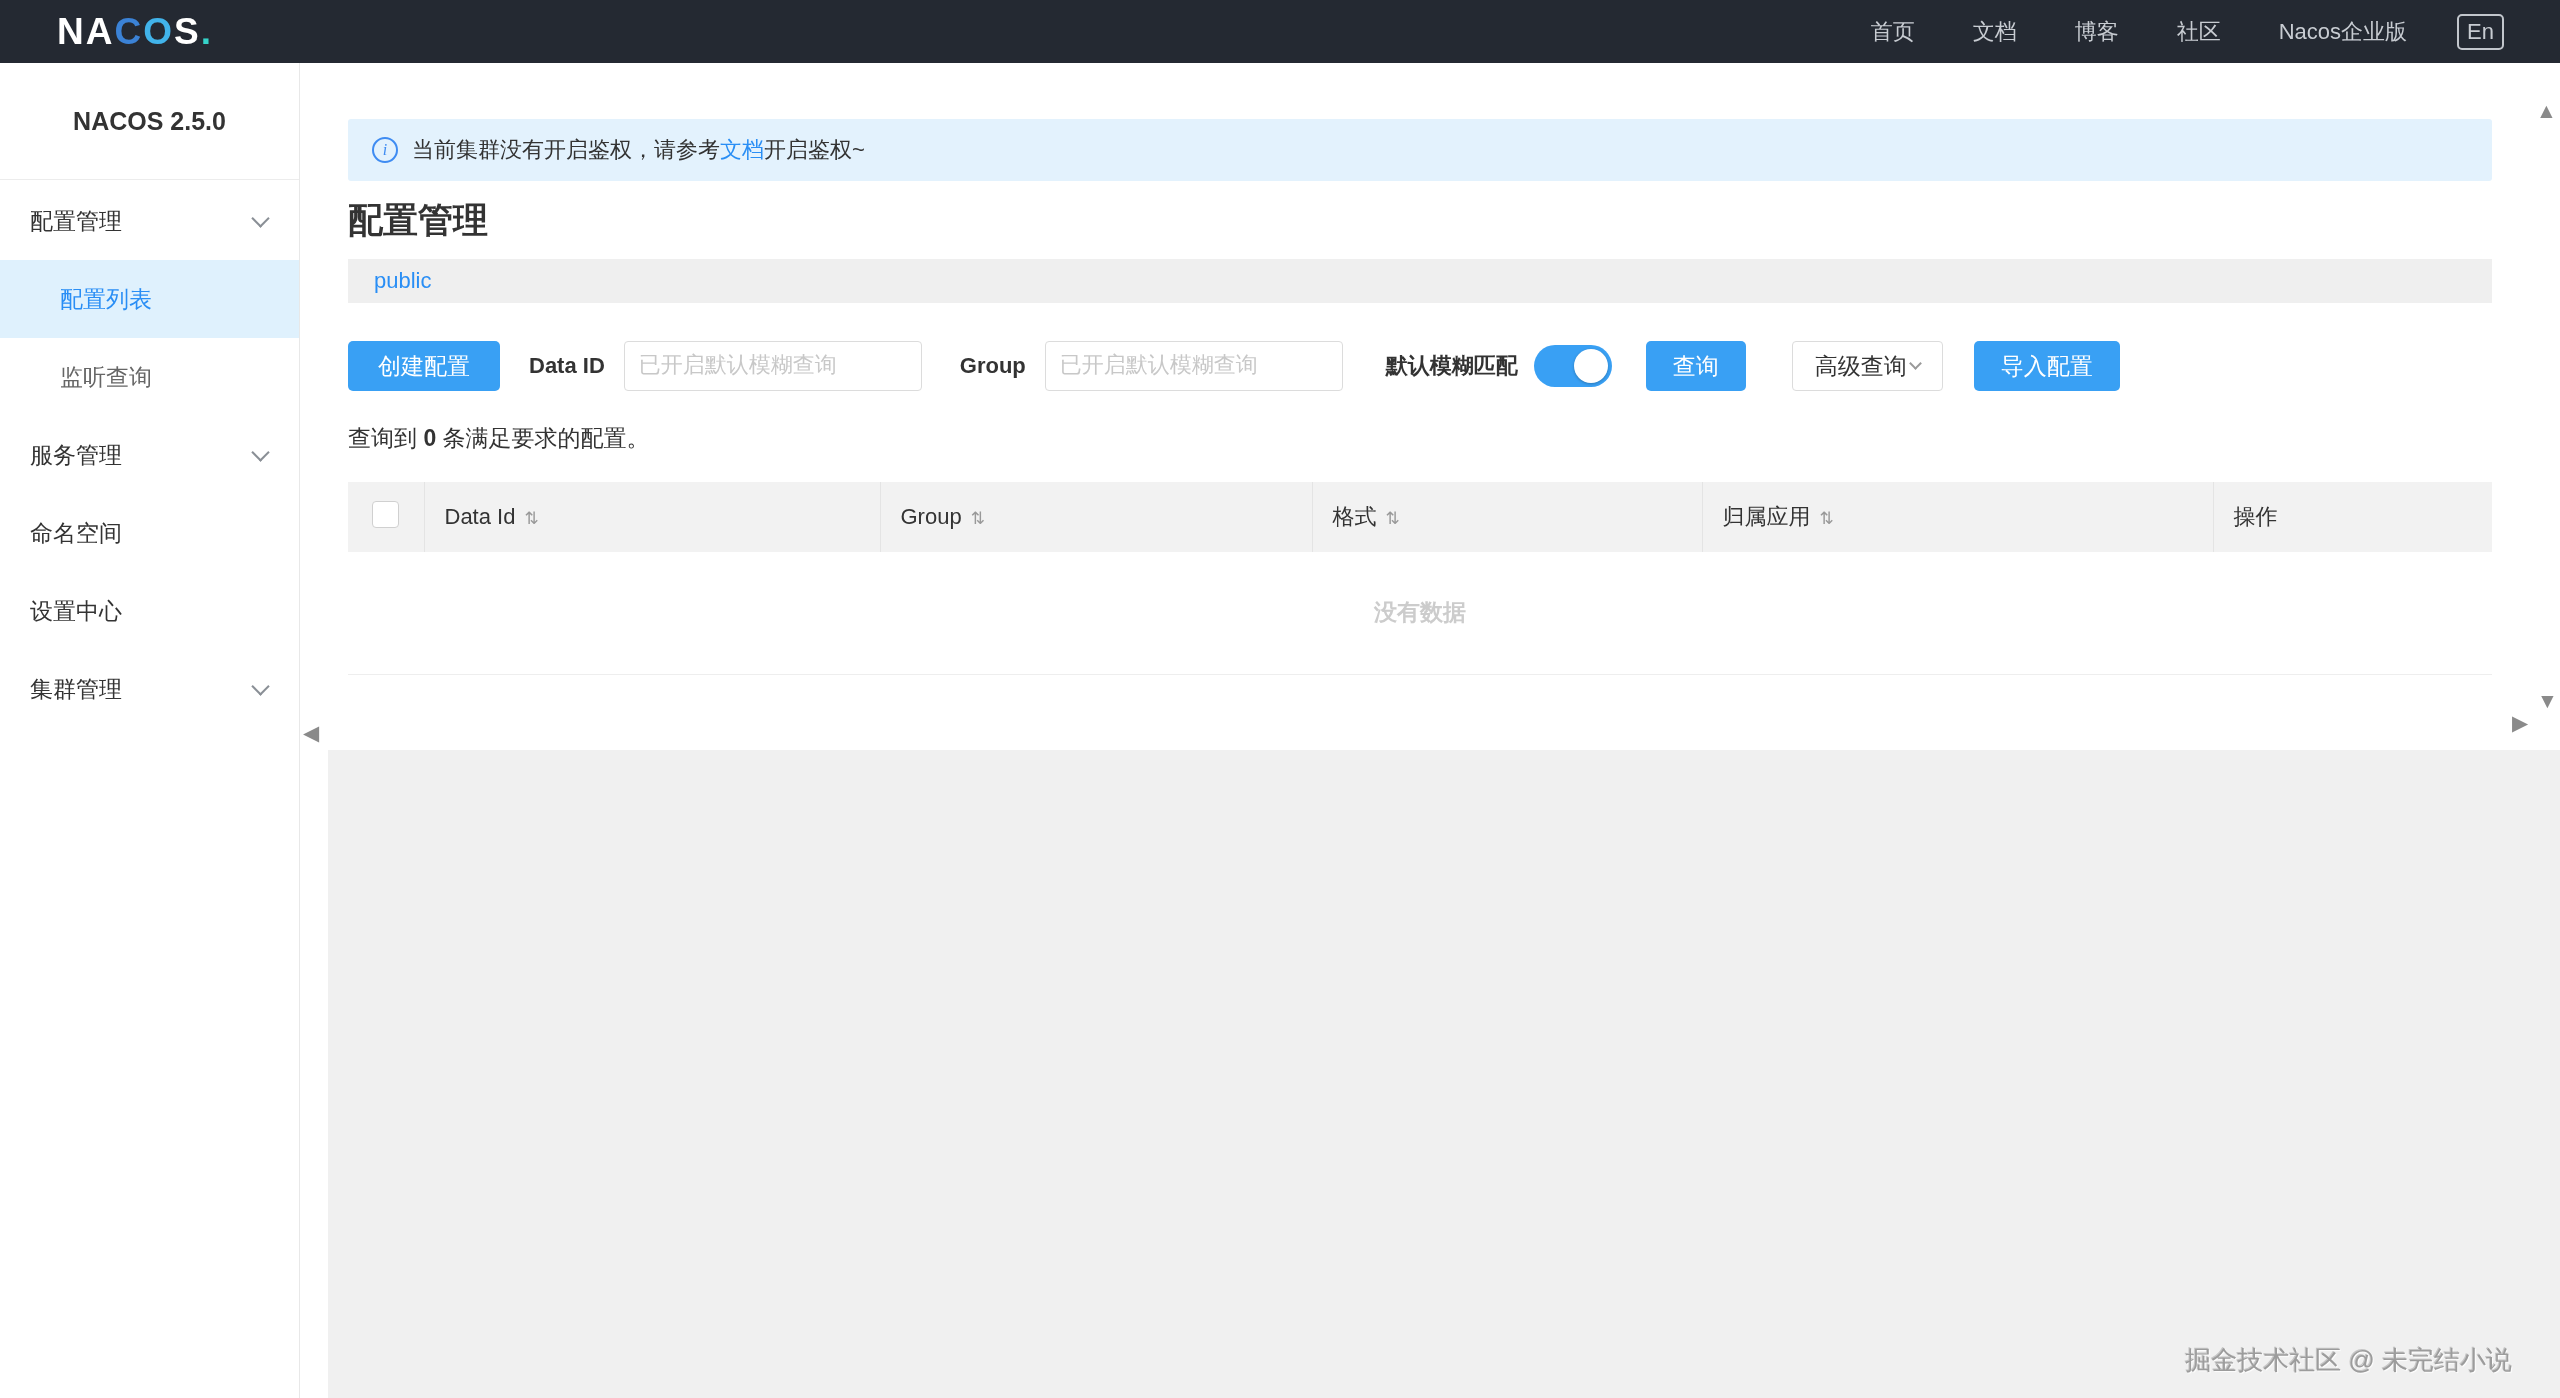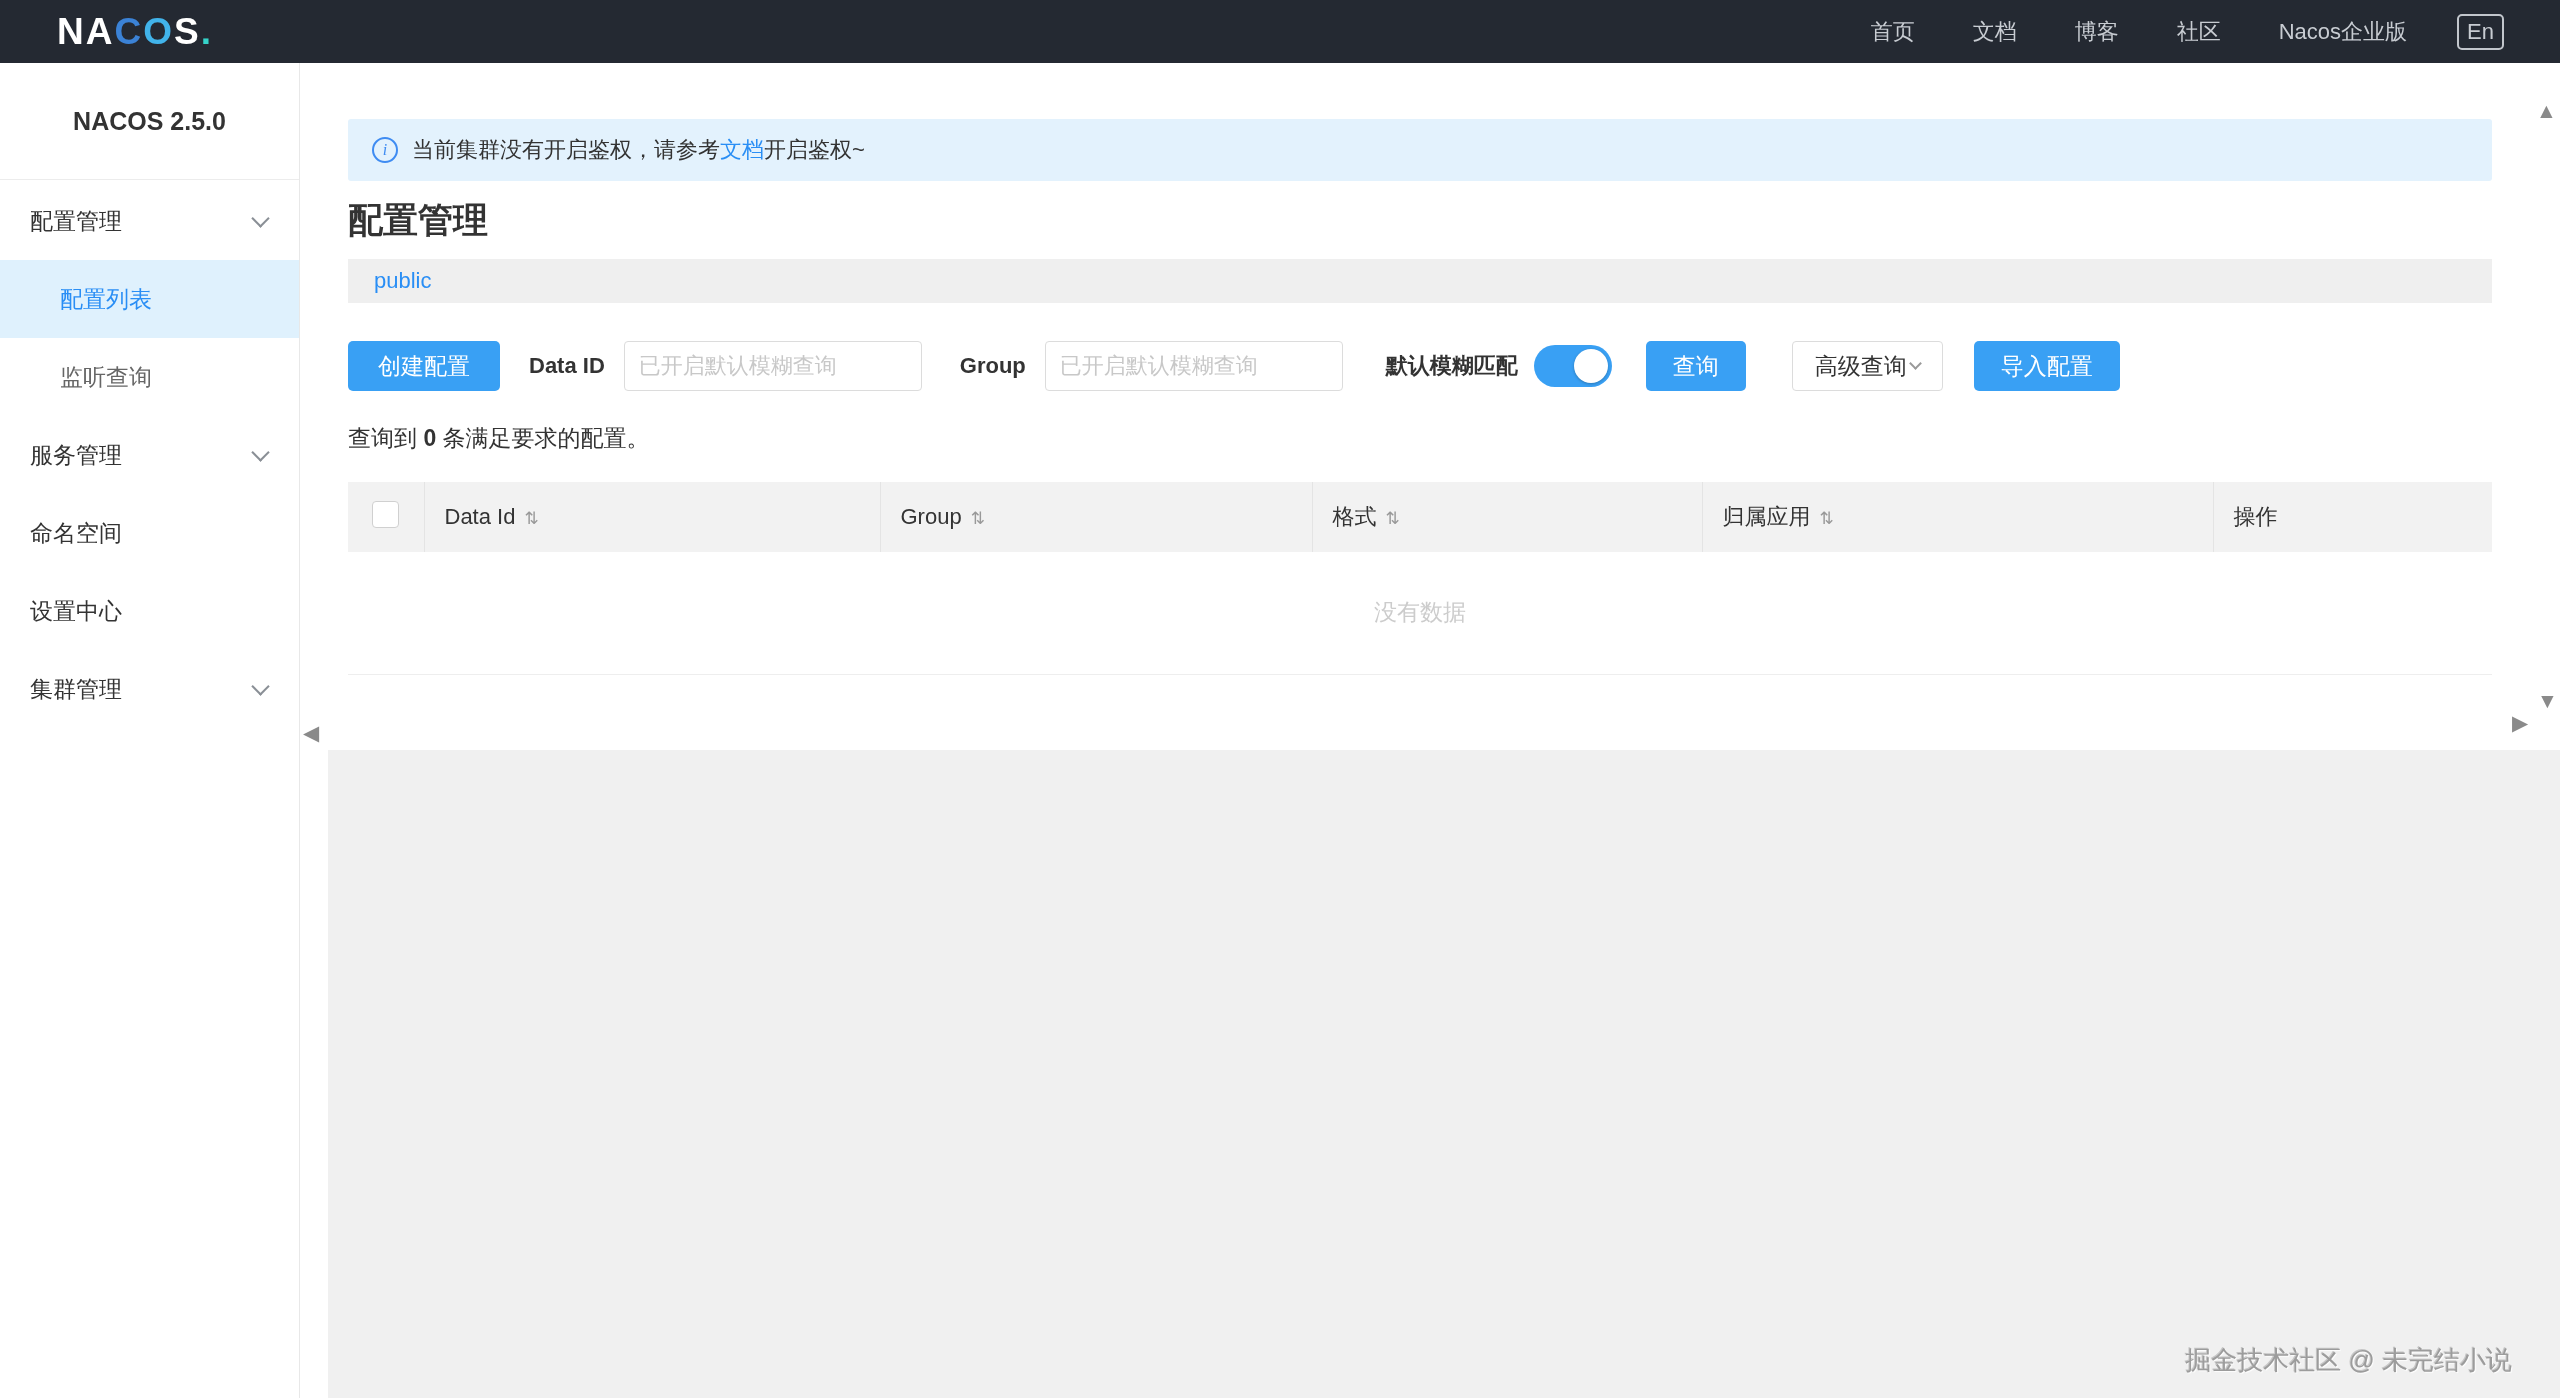--- a/index.html
+++ b/index.html
@@ -60,7 +60,7 @@
   .fld-label { font-size:22px; font-weight:bold; color:#333; }
   .tb-input { width:298px; height:50px; border:1px solid #dcdcdc; border-radius:4px;
     font-size:22px; padding:0 14px; color:#333; outline:none;
-    font-family:Liberation Sans, sans-serif; }
+    font-family:Liberation Mono, monospace; }
   .tb-input::placeholder { color:#c8c8c8; }
   .toggle { width:78px; height:42px; background:#39a0f4; border-radius:21px; position:relative;
     cursor:pointer; flex-shrink:0; }

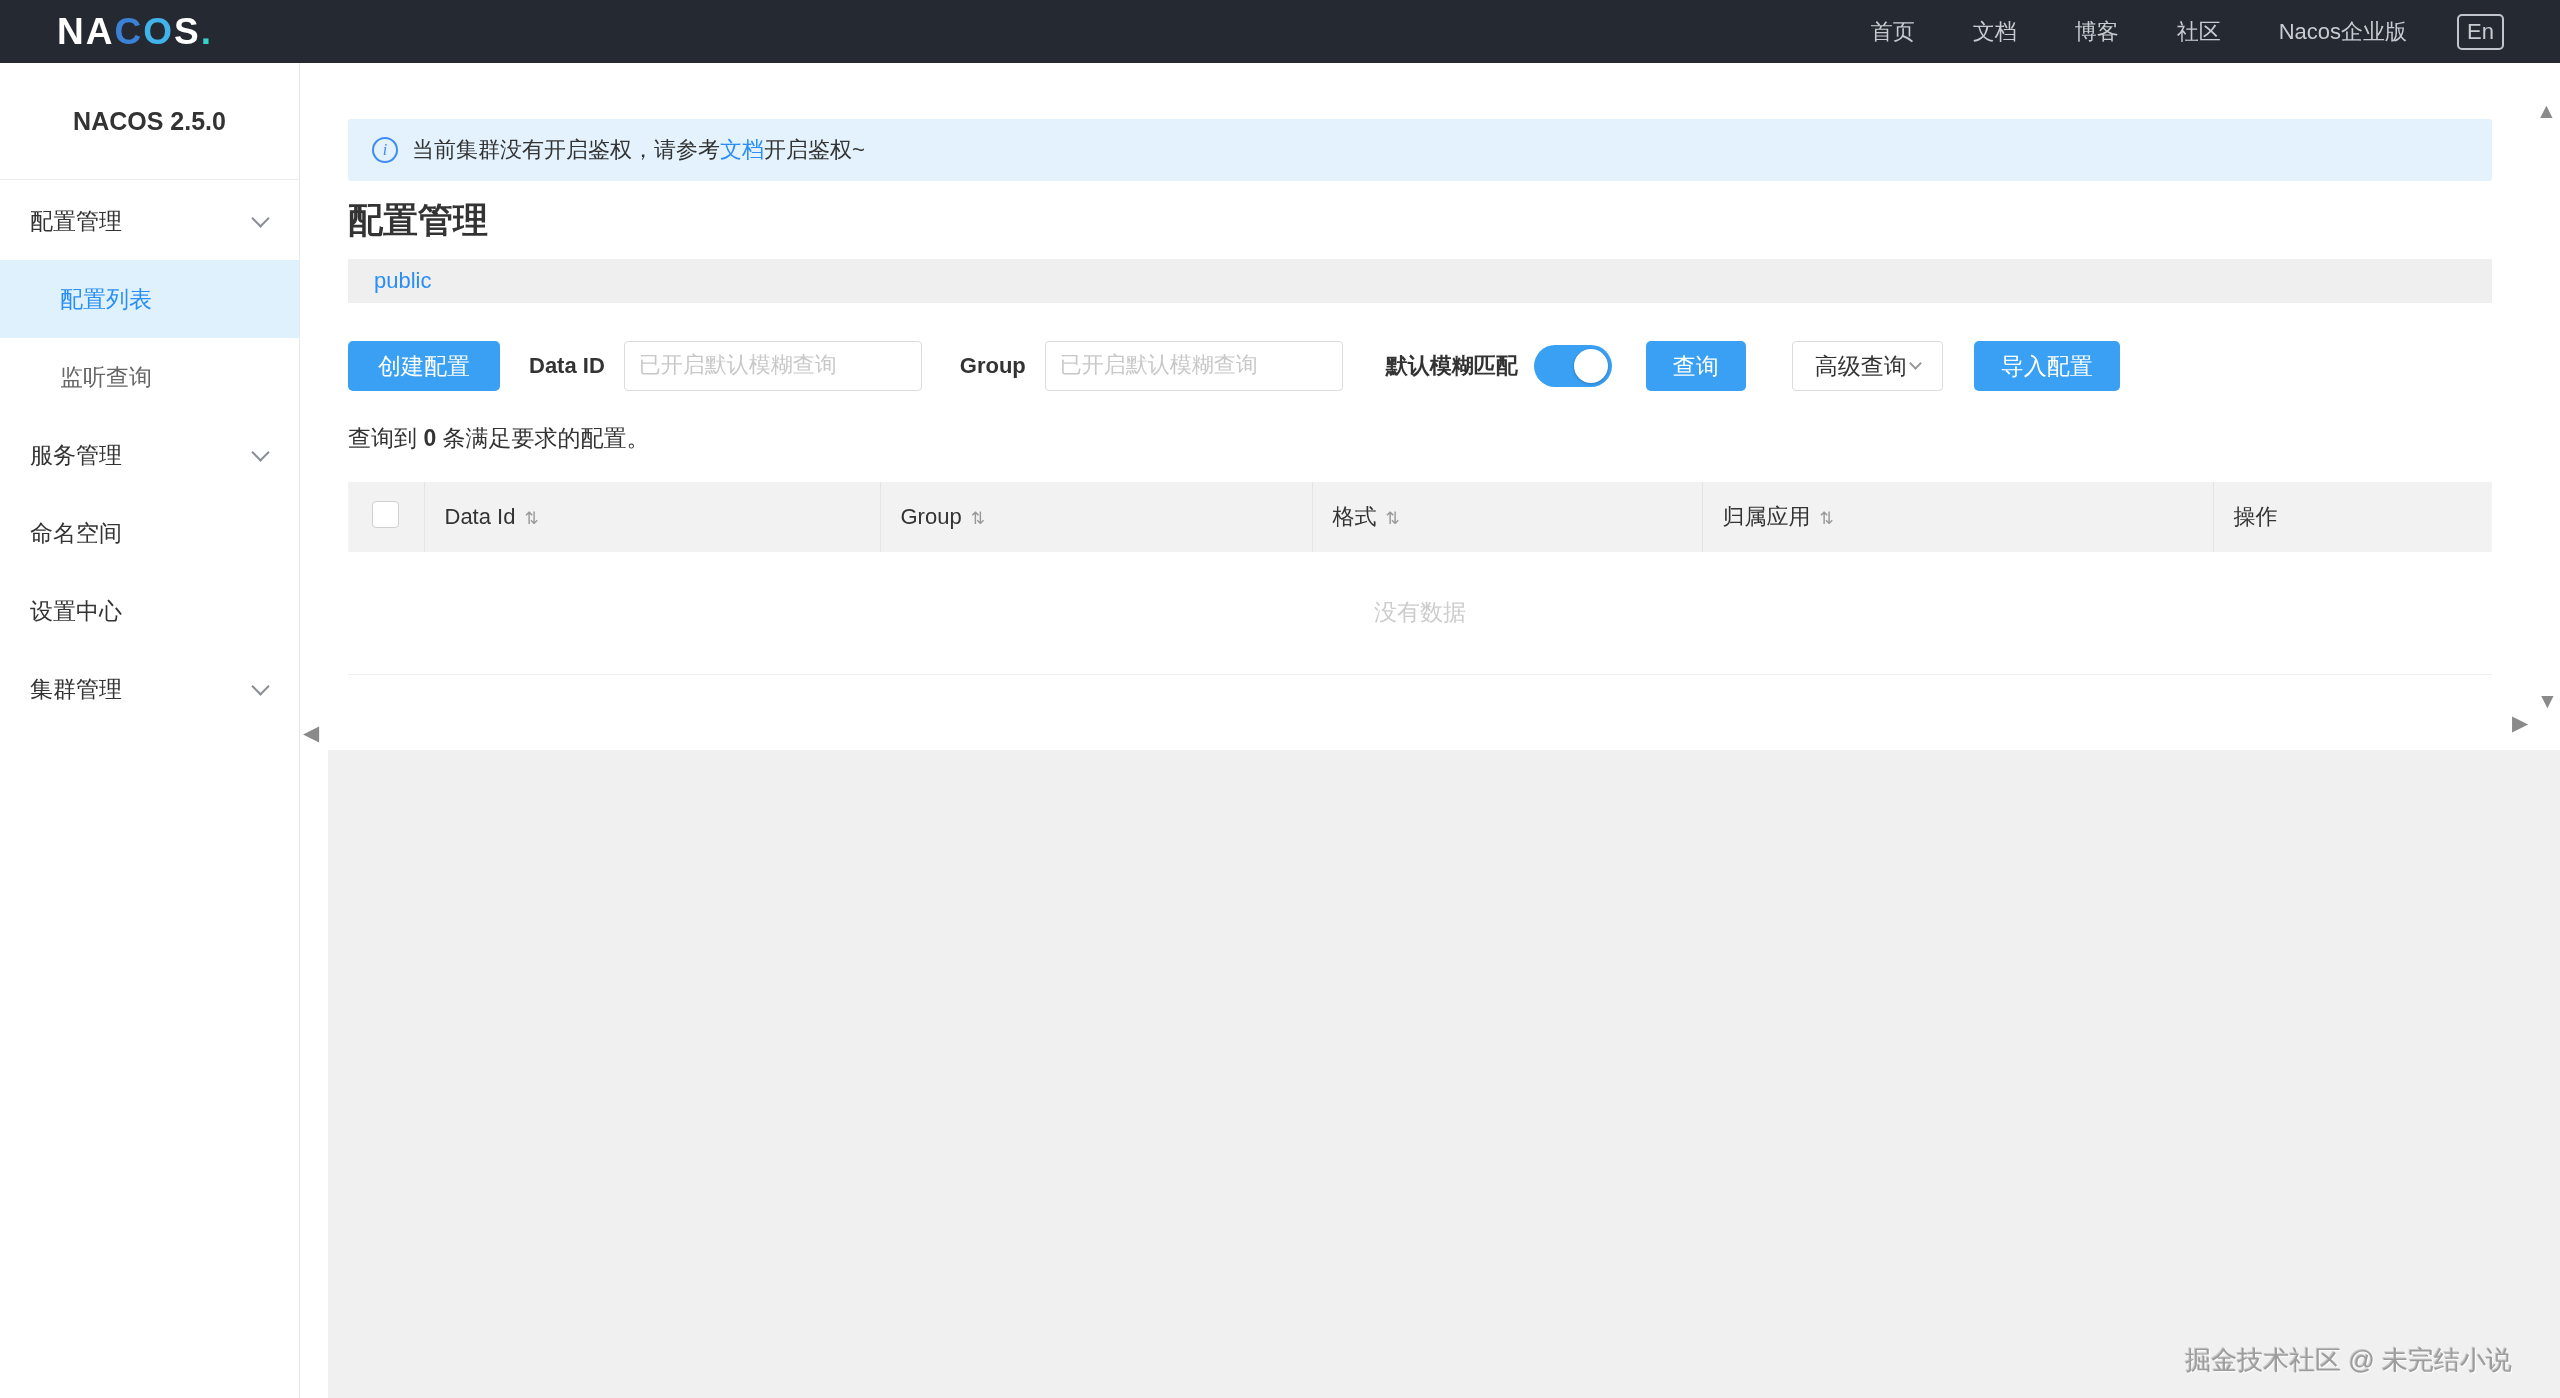--- a/index.html
+++ b/index.html
@@ -85,7 +85,7 @@
   .checkbox { width:27px; height:27px; background:#fff; border:1px solid #d0d0d0; border-radius:4px;
     display:inline-block; cursor:pointer; }
   .cfg td.empty { height:122px; text-align:center; color:#ccc; font-size:23px;
-    border-bottom:1px solid #eee; background:#fff; }
+    border-bottom:1px solid #eee; background:#fff;font-weight:bold; }
 
   
   .scroll-arrow { position:absolute; color:#8a8a8a; font-size:21px; line-height:1;

